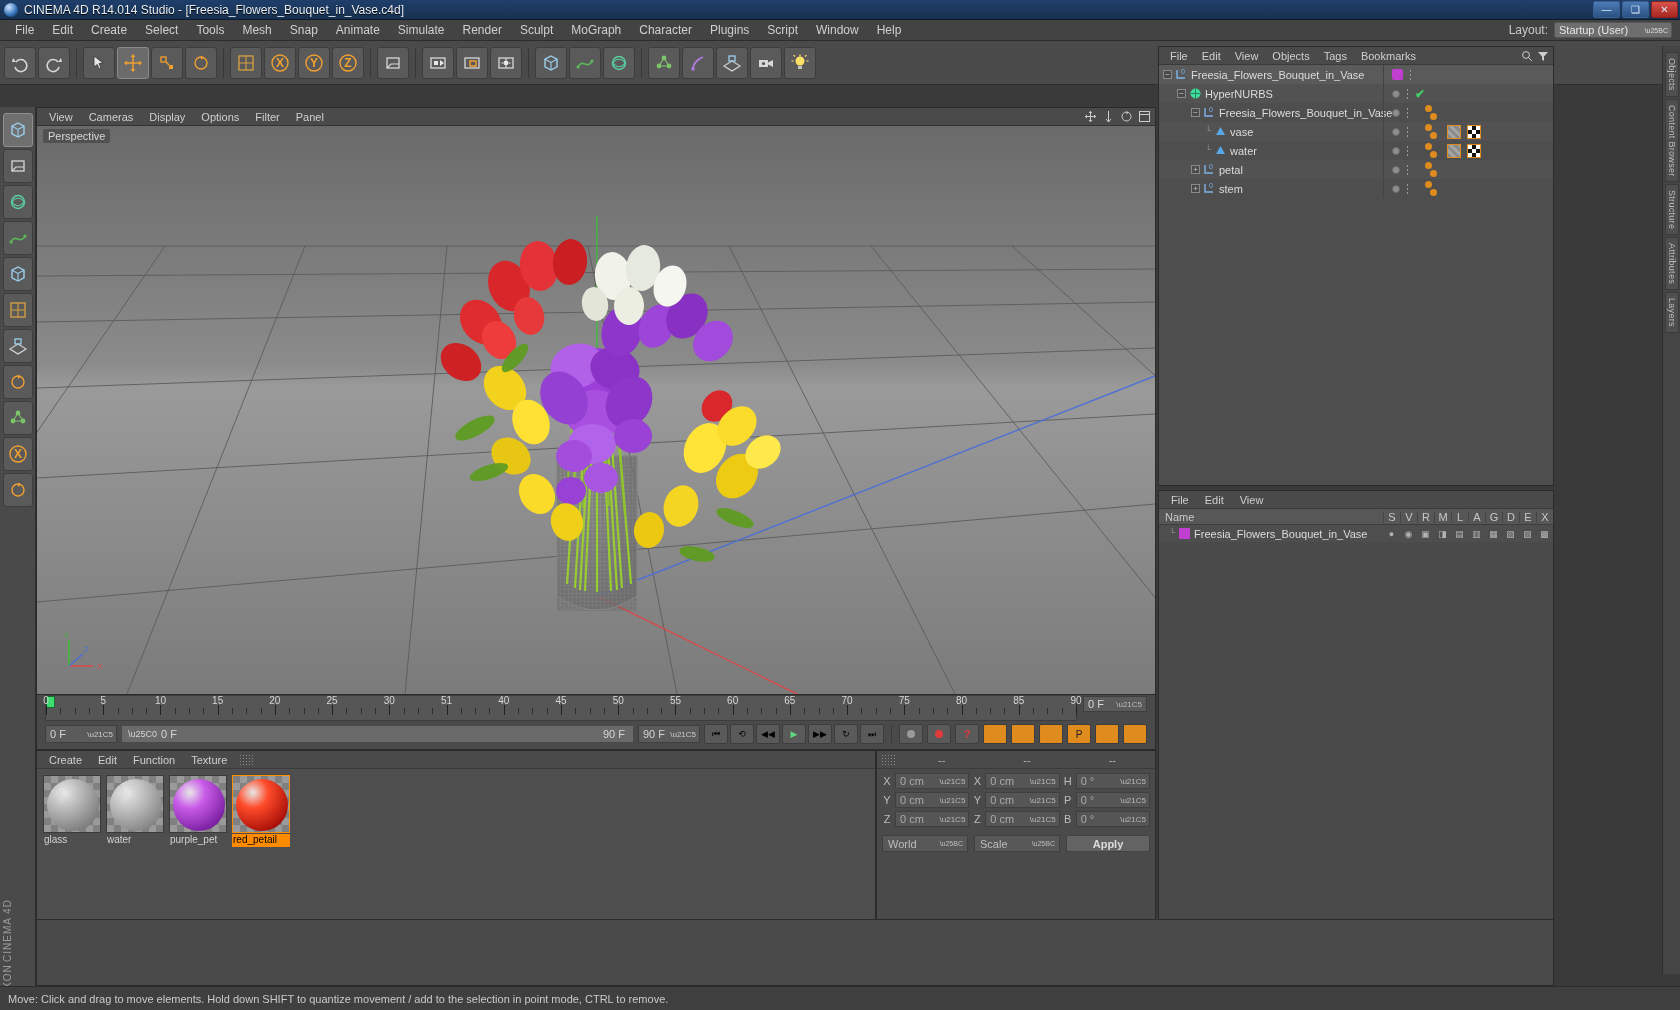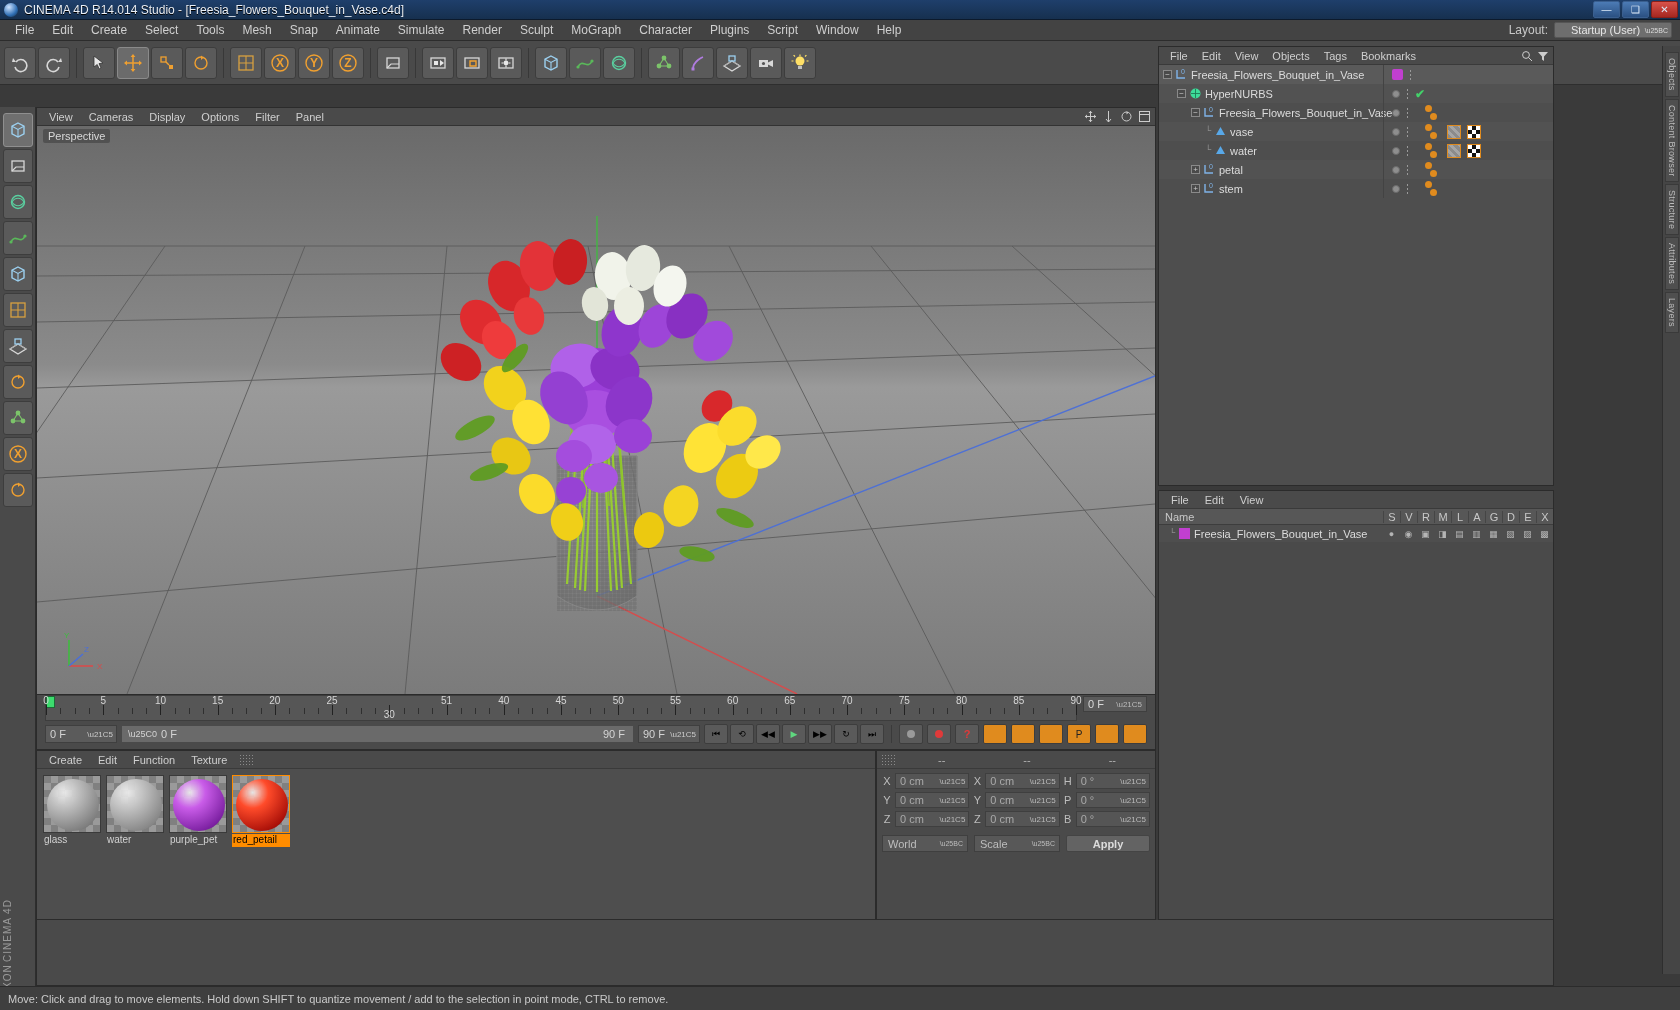--- a/index.html
+++ b/index.html
@@ -34,7 +34,7 @@
   .layout-wrap{margin-left:auto;display:flex;align-items:center;gap:6px;padding-right:8px;}
   .layout-lbl{color:#c9c9c9;font-size:12px;}
   .layout-sel{background:#6e6e6e;border:1px solid #555;color:#e6e6e6;font-size:11px;
-              height:16px;width:118px;display:flex;align-items:center;padding:0 16px;
+              height:16px;width:118px;display:flex;align-items:center;padding:0 4px;
               border-radius:2px;position:relative;}
   .layout-sel .arrw{position:absolute;right:3px;font-size:7px;color:#ddd;}
 

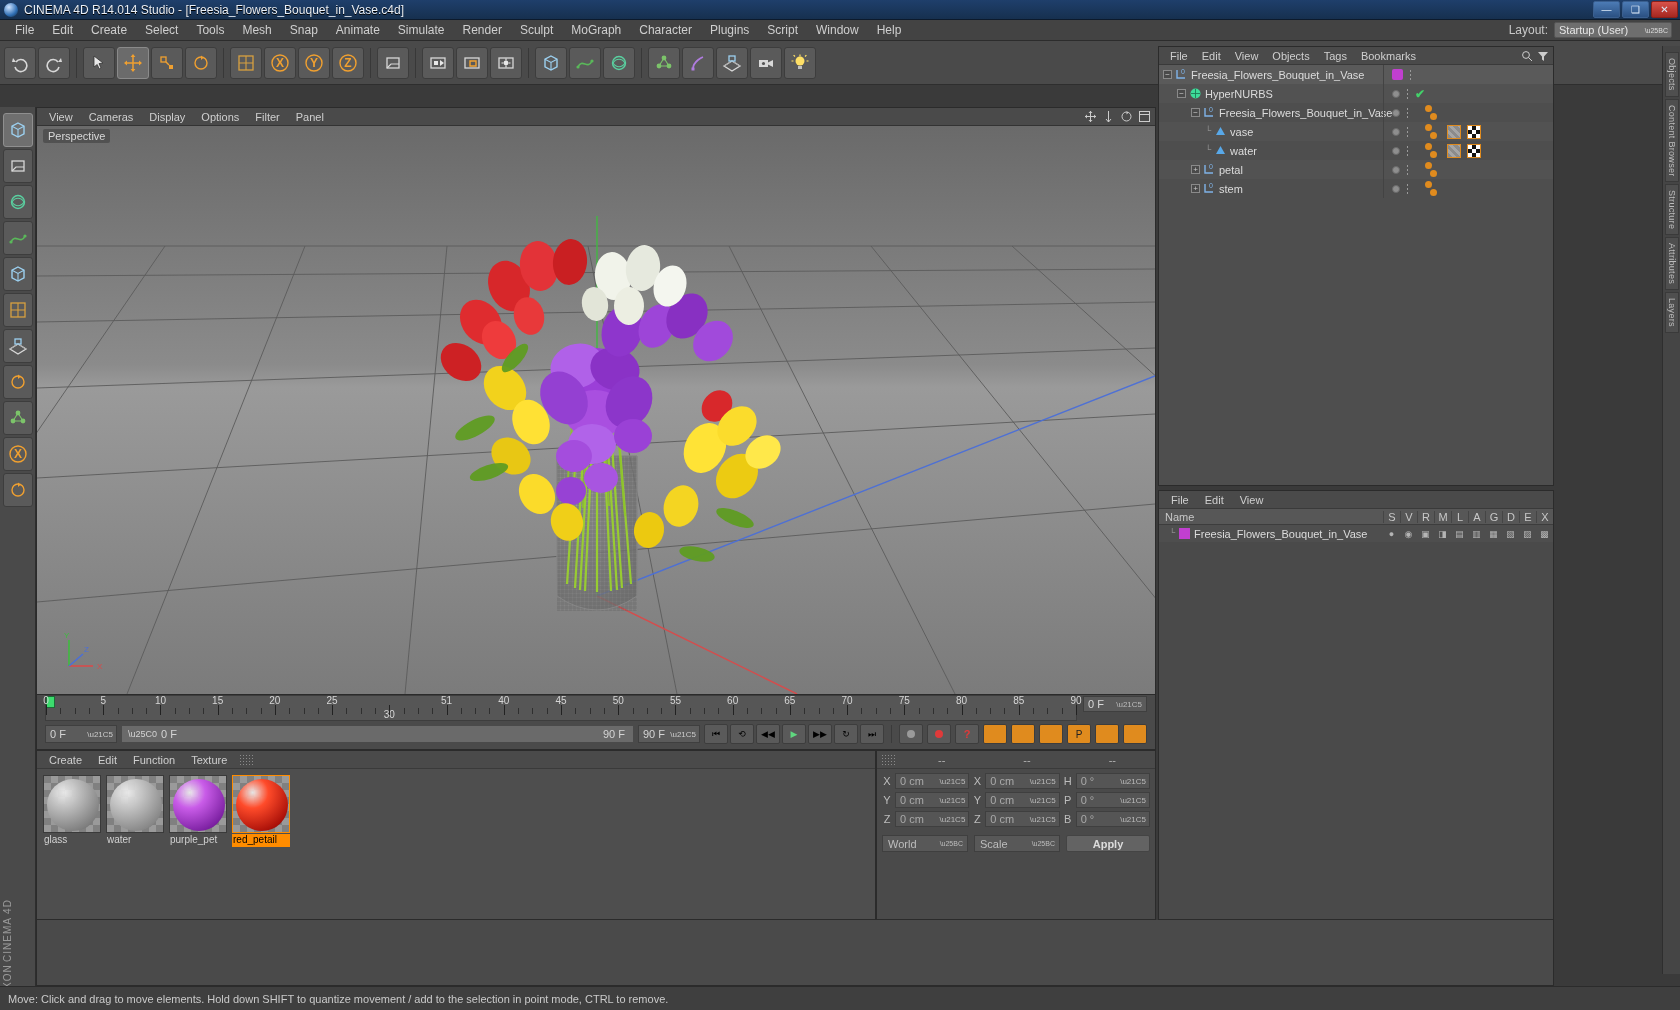--- a/index.html
+++ b/index.html
@@ -663,7 +663,7 @@
         <div class="tick" style="left: 30.5556%;"></div>
         <div class="tick" style="left: 31.9444%;"></div>
         <div class="tick" style="left: 33.3333%;"></div>
-        <div class="tlab" style="left: 33.3333%; margin-top: 14px;">30</div>
+        <div class="tlab" style="left: 33.3333%;">30</div>
         <div class="tickmaj" style="left: 33.3333%;"></div>
         <div class="tick" style="left: 34.7222%;"></div>
         <div class="tick" style="left: 36.1111%;"></div>

